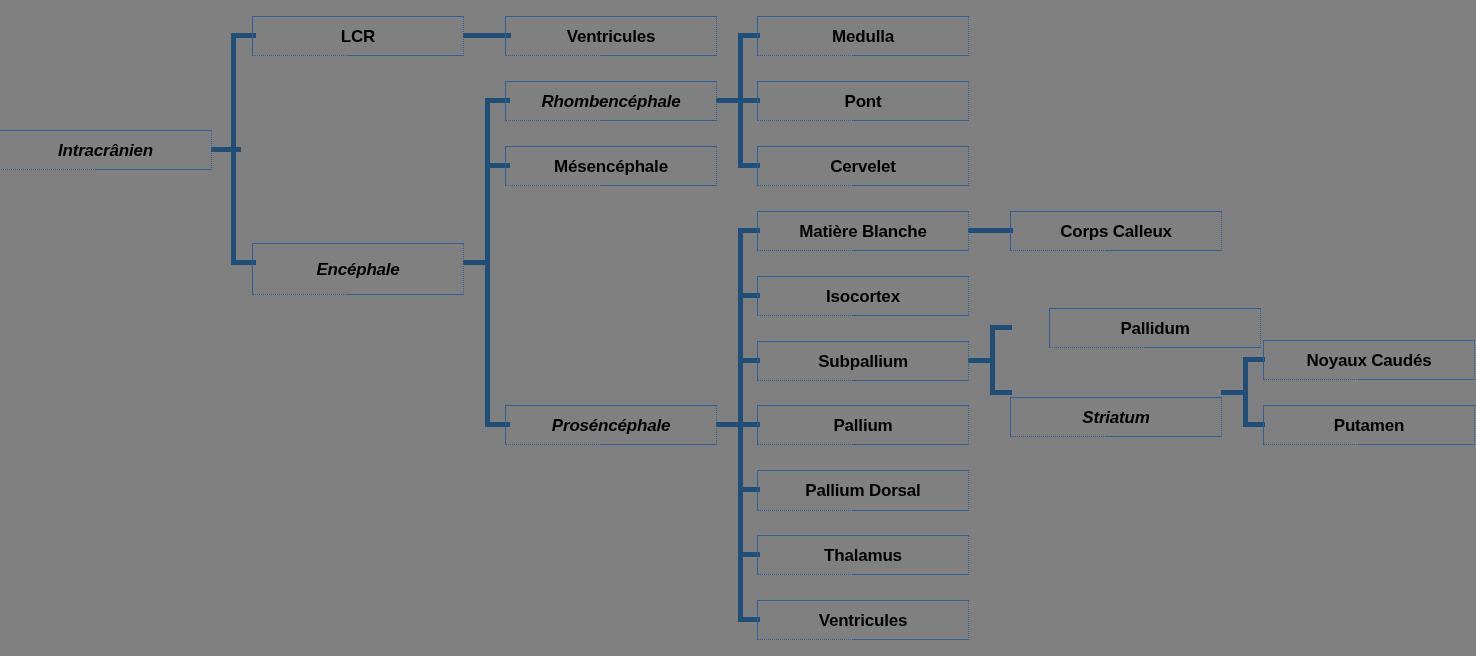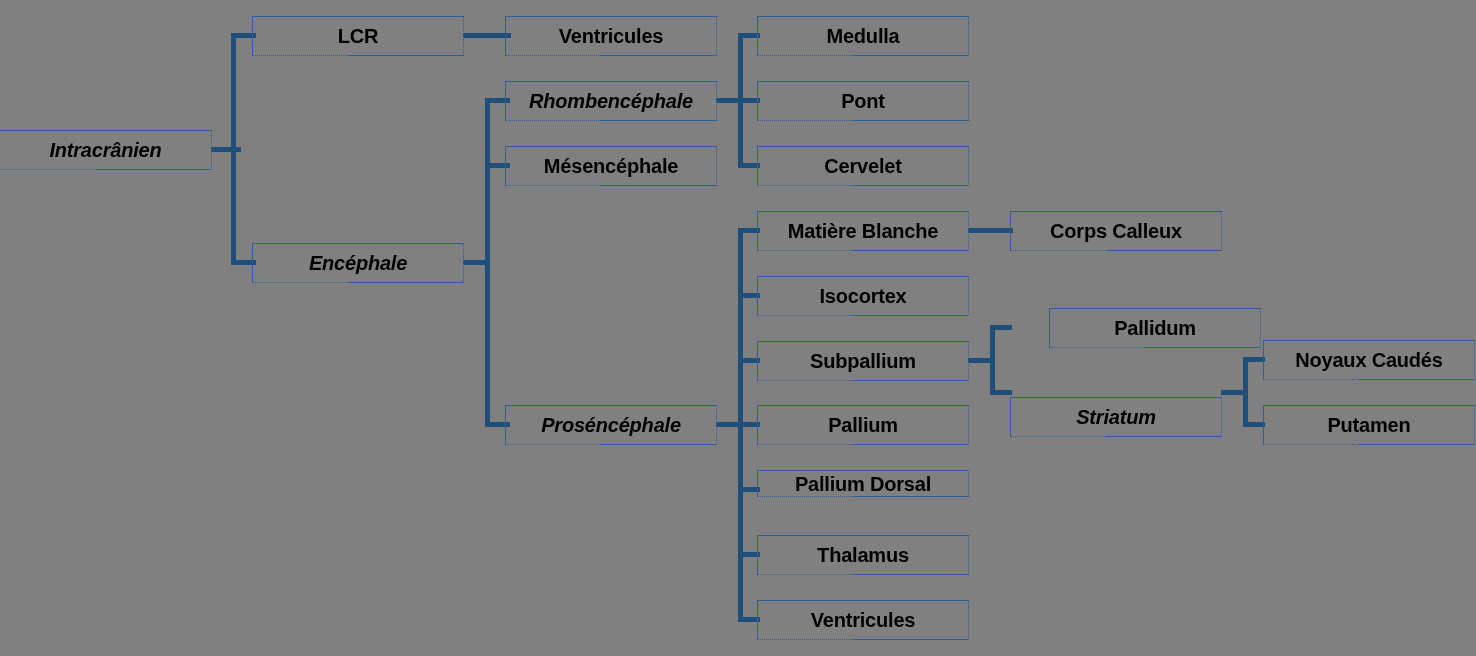--- a/index.html
+++ b/index.html
@@ -39,7 +39,7 @@
     border-right: 1px dotted #2E5F9A;
     border-bottom: 1px dotted #2E5F9A;
     color: #000000;
-    font-size: 20px;
+    font-size: 17px;
     font-weight: bold;
     letter-spacing: -0.2px;
     line-height: 1;

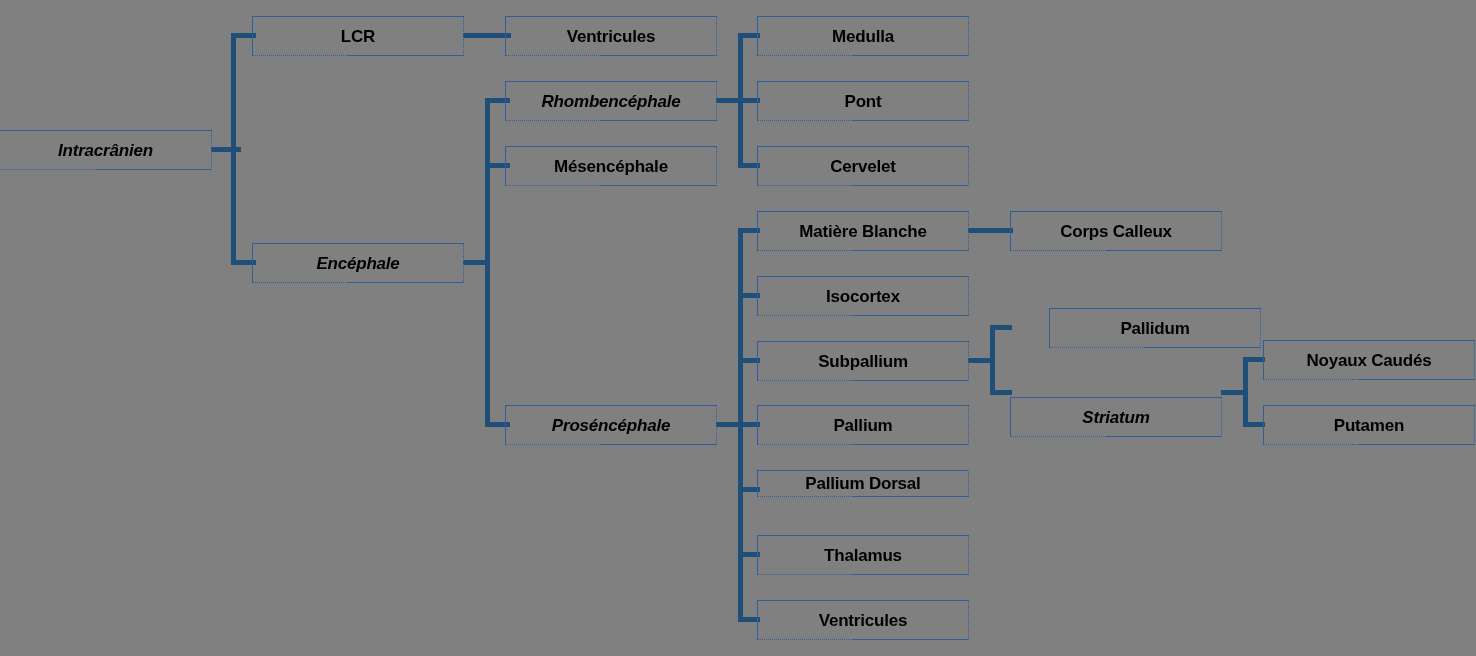--- a/index.html
+++ b/index.html
@@ -116,7 +116,7 @@
   <div class="node" style="left:252px; top:16px; width:212px; height:40px;">
     <span class="label">LCR</span>
   </div>
-  <div class="node italic" style="left:252px; top:243px; width:212px; height:40px;">
+  <div class="node italic" style="left:252px; top:243px; width:212px; height:52px;">
     <span class="label">Encéphale</span>
   </div>
 

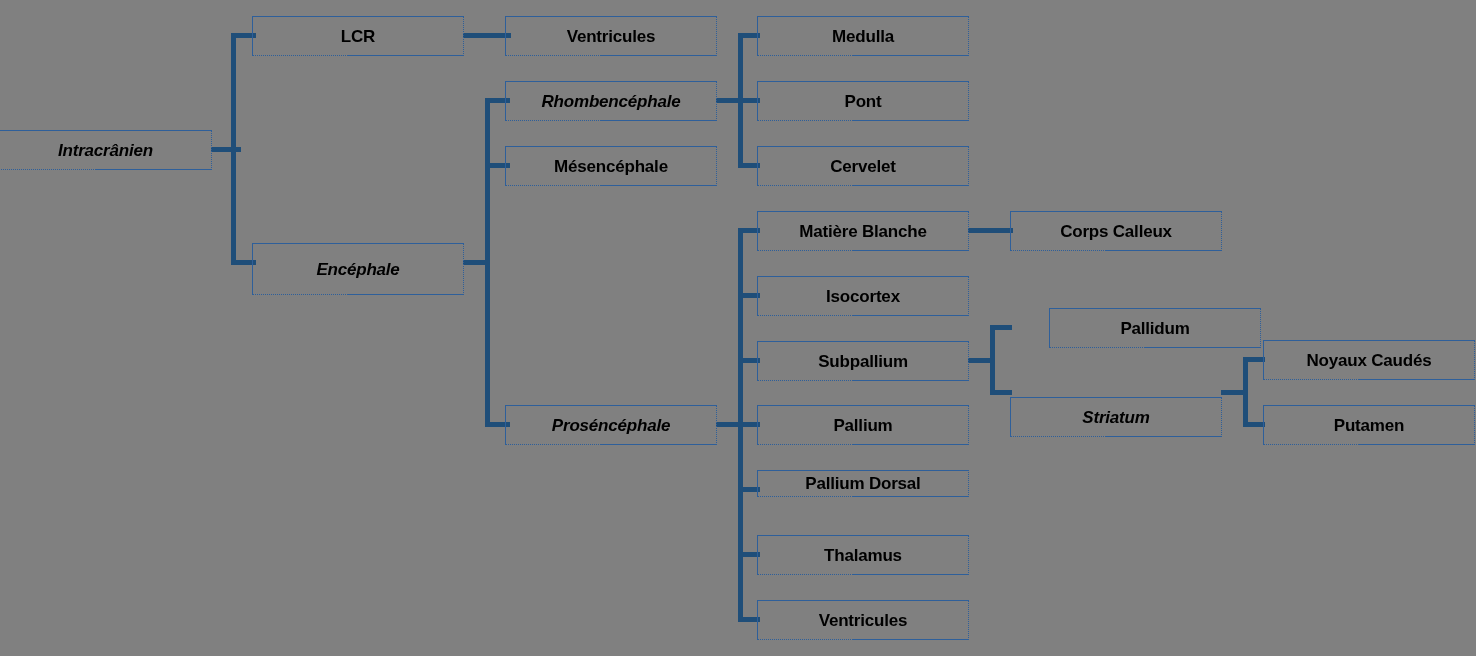--- a/index.html
+++ b/index.html
@@ -155,7 +155,7 @@
   <div class="node" style="left:757px; top:405px; width:212px; height:40px;">
     <span class="label">Pallium</span>
   </div>
-  <div class="node" style="left:757px; top:470px; width:212px; height:27px;">
+  <div class="node" style="left:757px; top:470px; width:212px; height:41px;">
     <span class="label">Pallium Dorsal</span>
   </div>
   <div class="node" style="left:757px; top:535px; width:212px; height:40px;">

